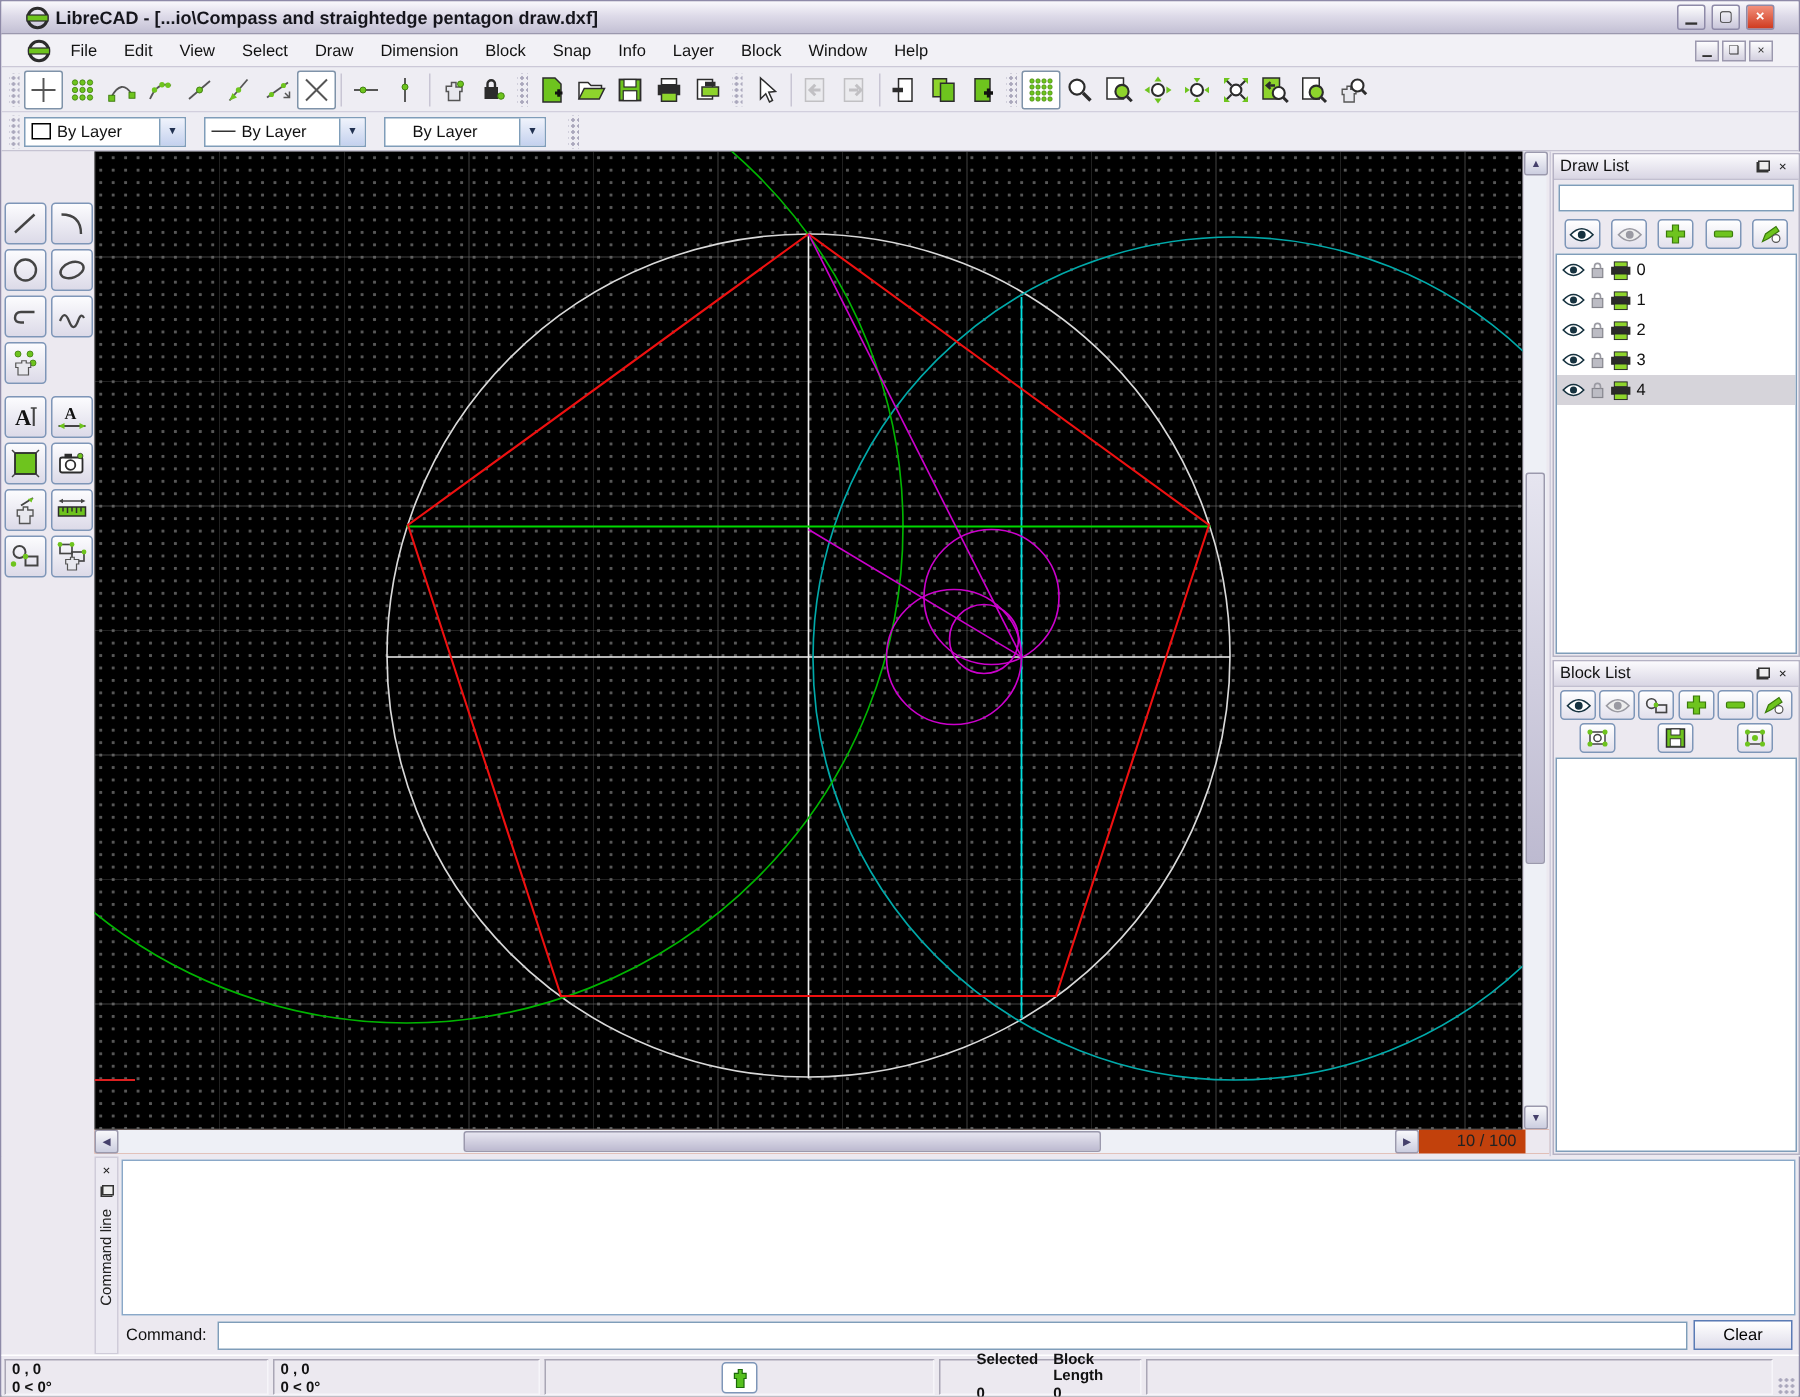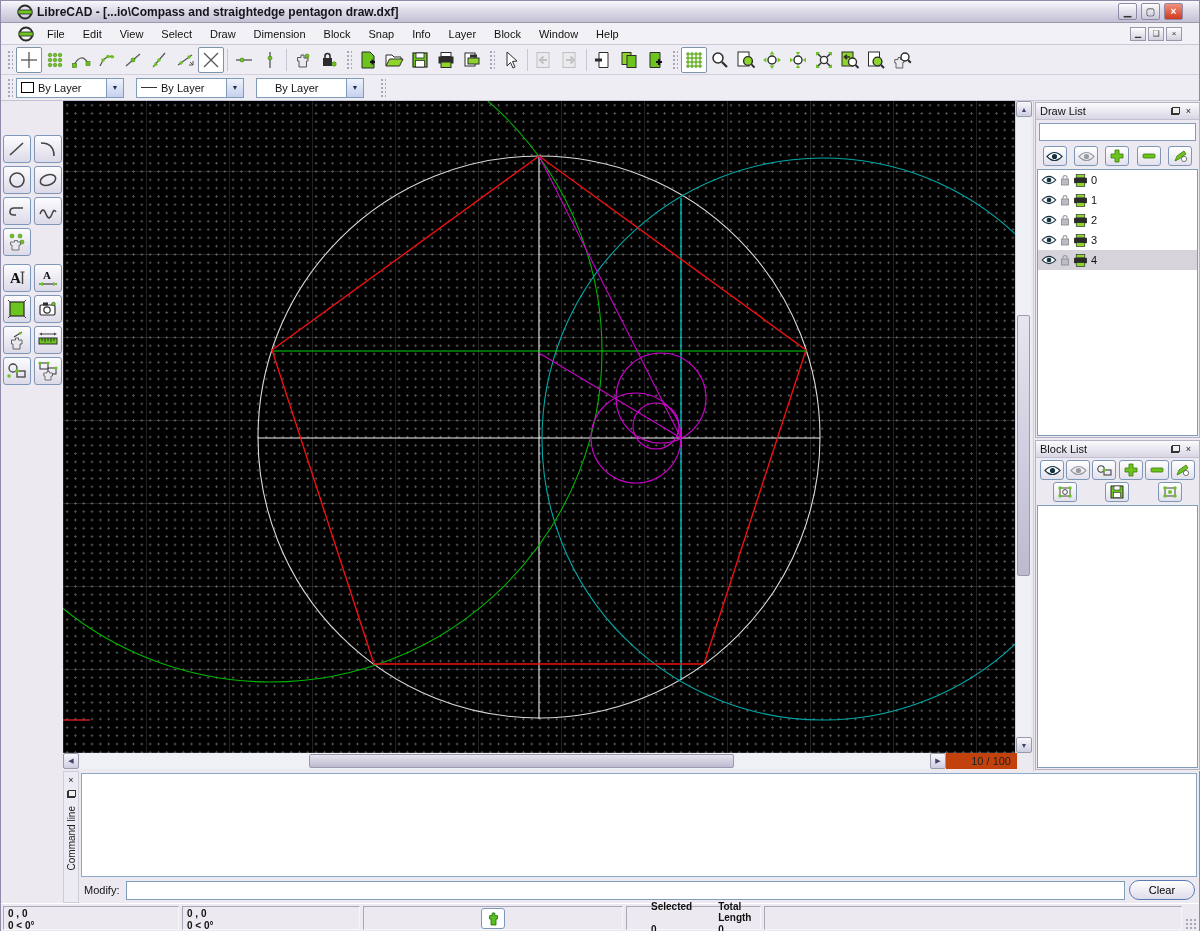--- a/index.html
+++ b/index.html
@@ -827,7 +827,7 @@
     <div class="cmd-content">
       <div class="cmd-history"></div>
       <div class="cmd-row">
-        <span class="cmd-label">Modify:</span>
+        <span class="cmd-label">Command:</span>
         <input class="cmd-input" value="" style="">
         <button class="clear-btn">Clear</button>
       </div>

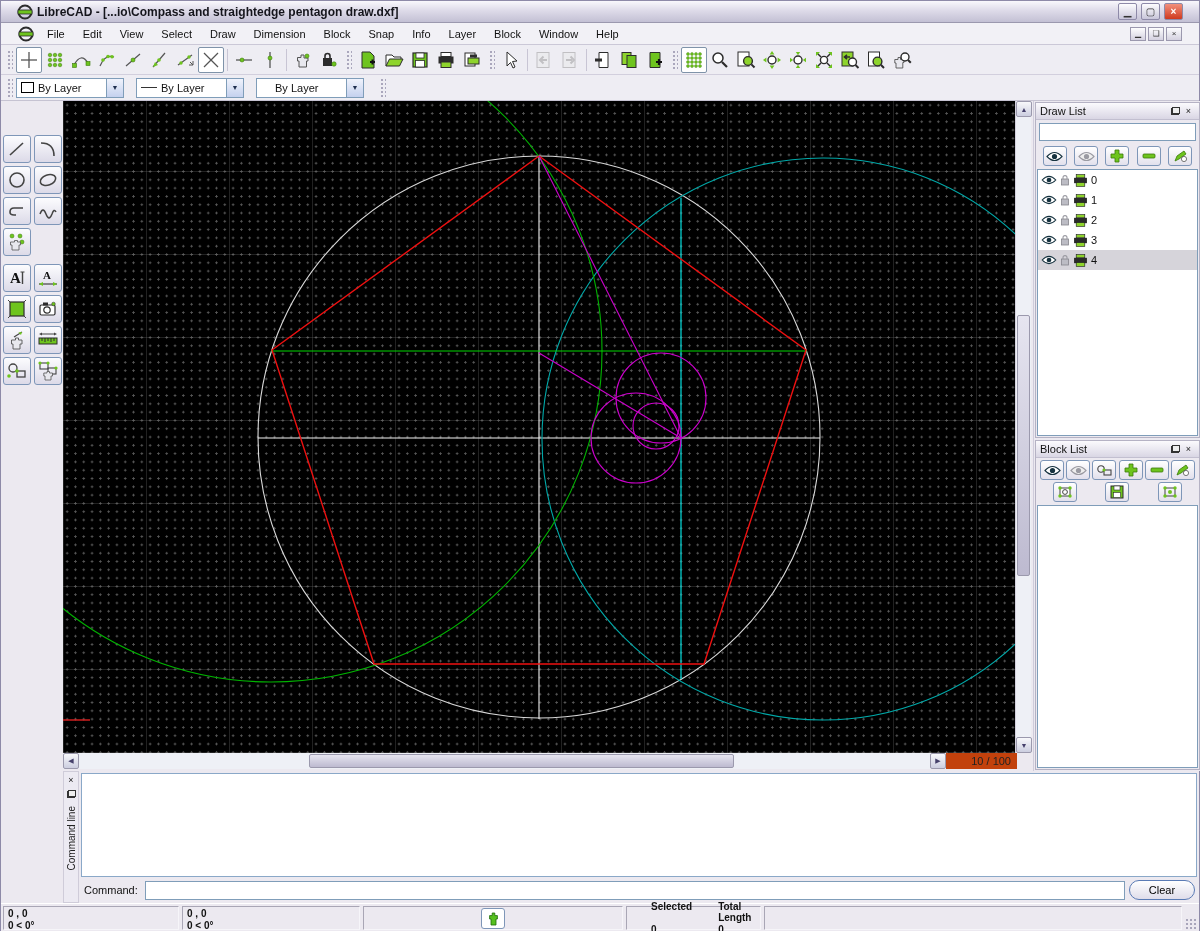--- a/index.html
+++ b/index.html
@@ -103,7 +103,7 @@
   .cmd-row{height:22px;flex:0 0 22px;display:flex;align-items:center;margin-top:2px;gap:4px;}
   .cmd-label{padding:0 3px;}
   .cmd-input{flex:1;height:19px;border:1px solid #7f9db9;background:#fff;font-family:"Liberation Sans",sans-serif;font-size:11px;padding:0 3px;}
-  .clear-btn{width:66px;height:20px;border:1px solid #5a7bb5;border-radius:10px;background:linear-gradient(#ffffff,#dfddea);
+  .clear-btn{width:66px;height:20px;border:1px solid #5a7bb5;border-radius:0;background:linear-gradient(#ffffff,#dfddea);
     font-family:"Liberation Sans",sans-serif;font-size:11px;margin-right:2px;}
 
   

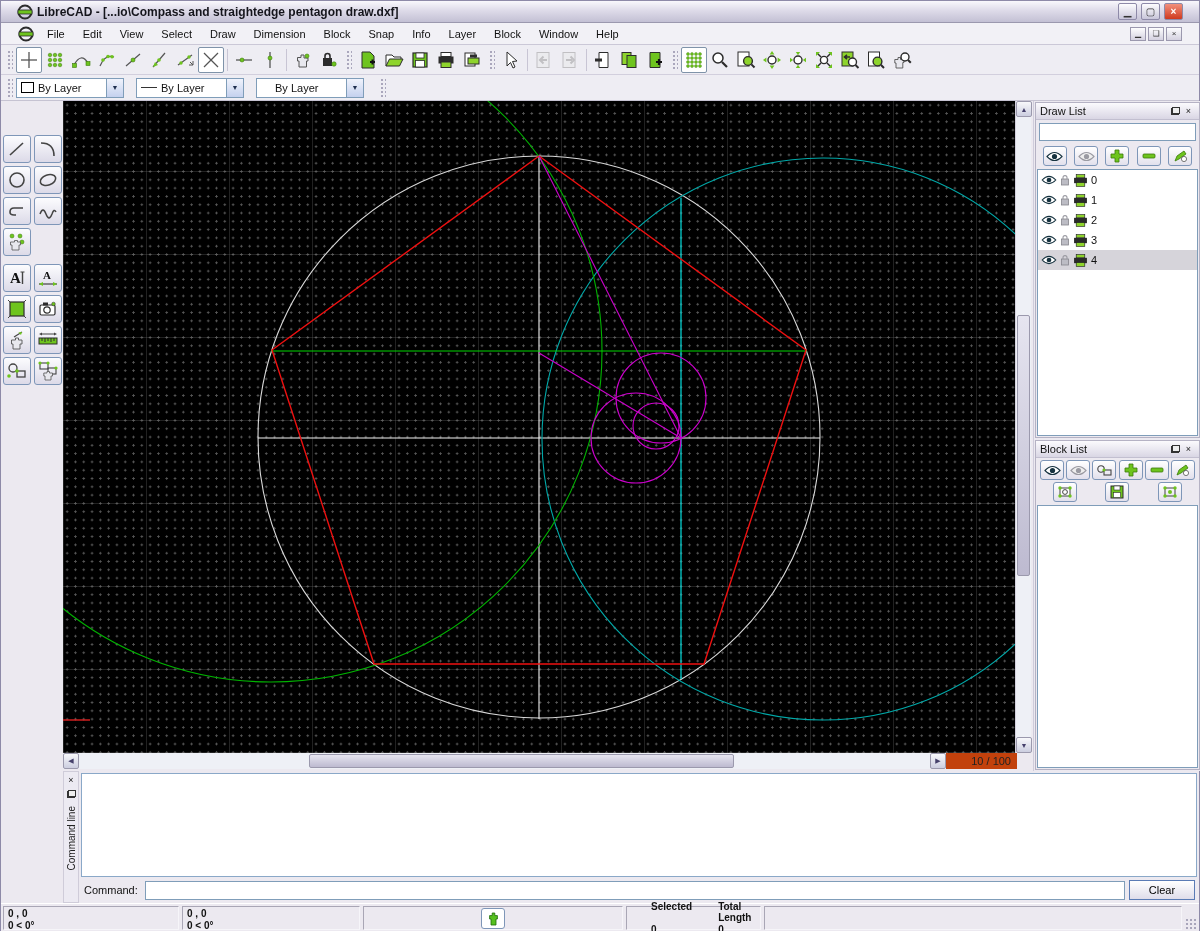--- a/index.html
+++ b/index.html
@@ -113,7 +113,7 @@
   .sb-coord2{width:178px;flex:0 0 178px;}
   .sb-mid{flex:1;display:flex;align-items:center;justify-content:center;}
   .handbtn{width:24px;height:21px;border:1px solid #7e96b8;border-radius:3px;background:#fff;display:flex;align-items:center;justify-content:center;padding:0;}
-  .sb-sel{width:135px;flex:0 0 135px;display:grid;grid-template-columns:auto auto;column-gap:26px;align-content:center;padding-left:24px;}
+  .sb-sel{width:135px;flex:0 0 135px;display:grid;grid-template-columns:auto auto;column-gap:10px;align-content:center;padding-left:24px;}
   .sb-right{width:418px;flex:0 0 418px;}
   .grip{width:12px;flex:0 0 12px;background-image:radial-gradient(#a9a6bb 1px,transparent 1.3px);background-size:4px 4px;background-position:bottom right;align-self:flex-end;height:12px;}
 </style>

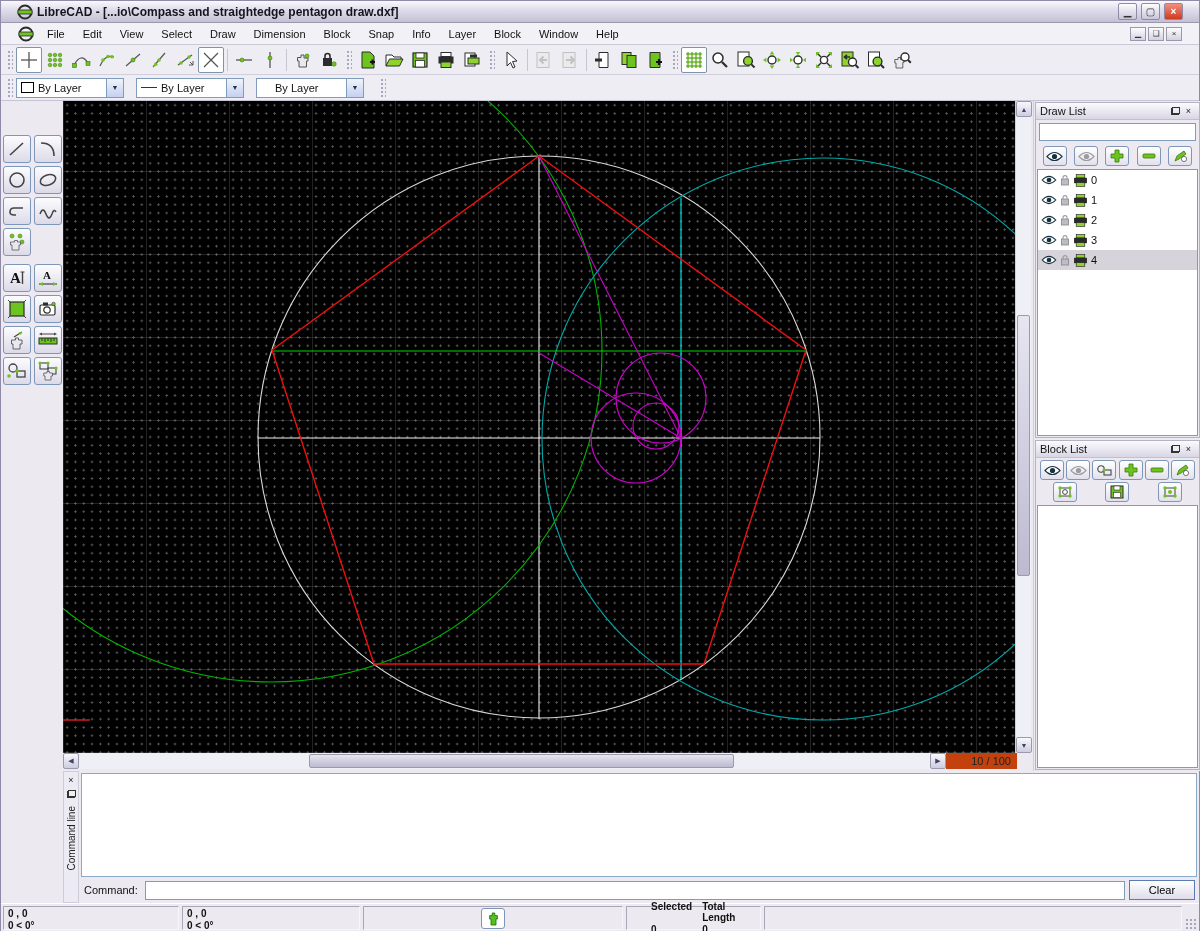--- a/index.html
+++ b/index.html
@@ -852,7 +852,7 @@
     </div>
     <div class="sb-panel sb-sel">
       <span>Selected</span>
-      <span>Total Length</span>
+      <span>Block Length</span>
       <span>0</span>
       <span>0</span>
     </div>

